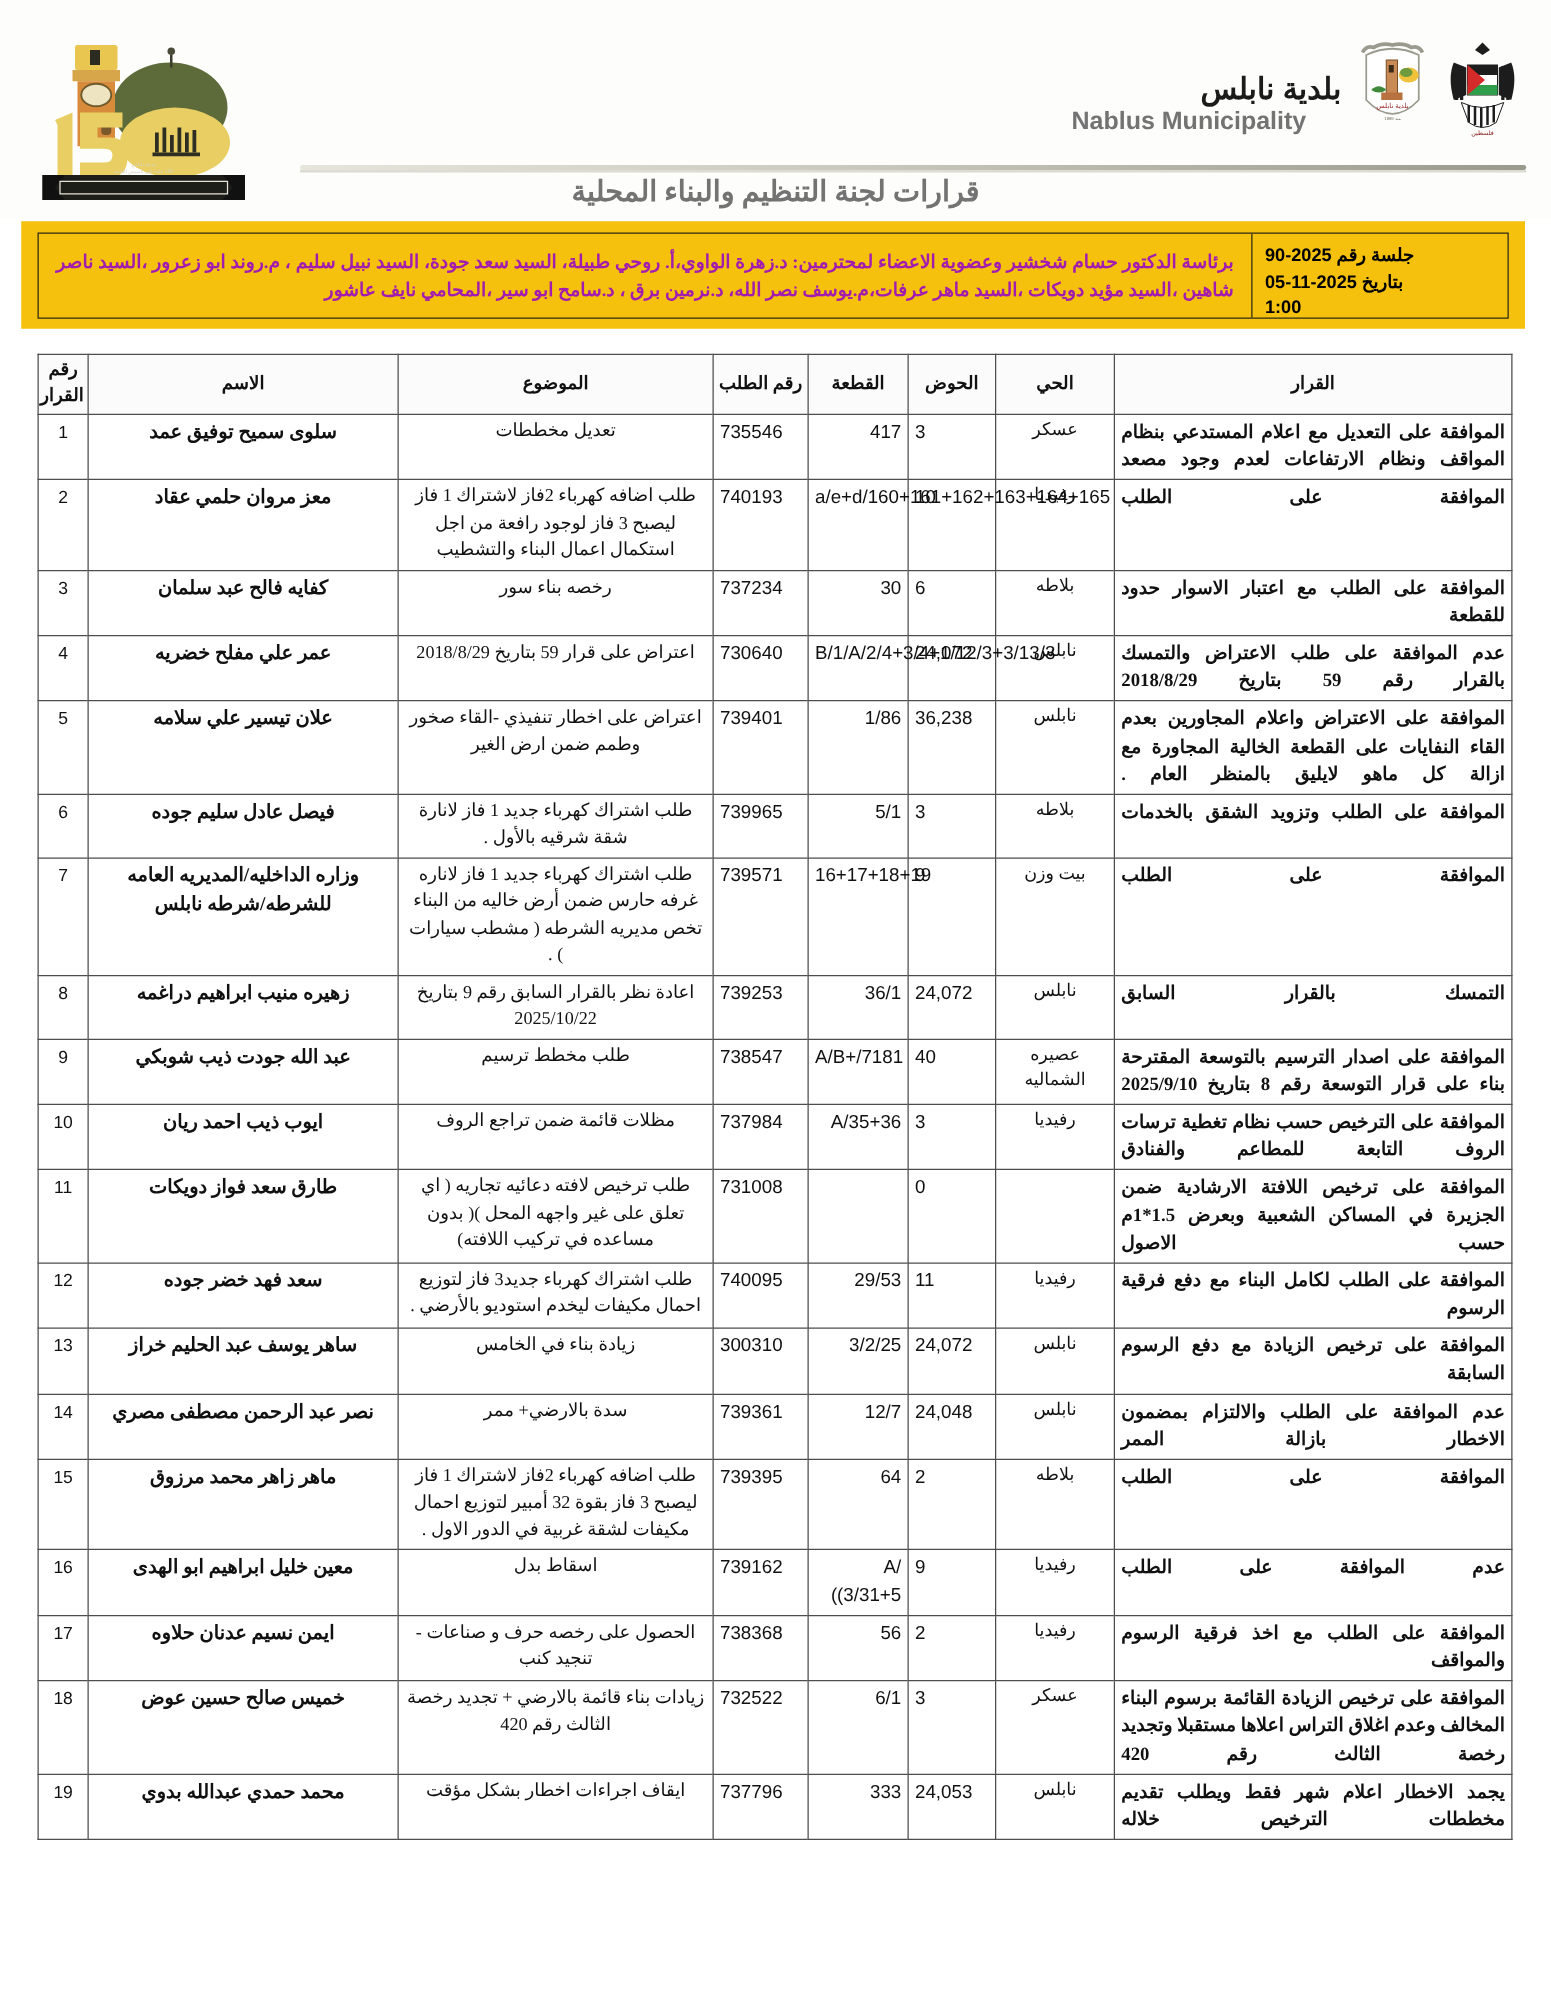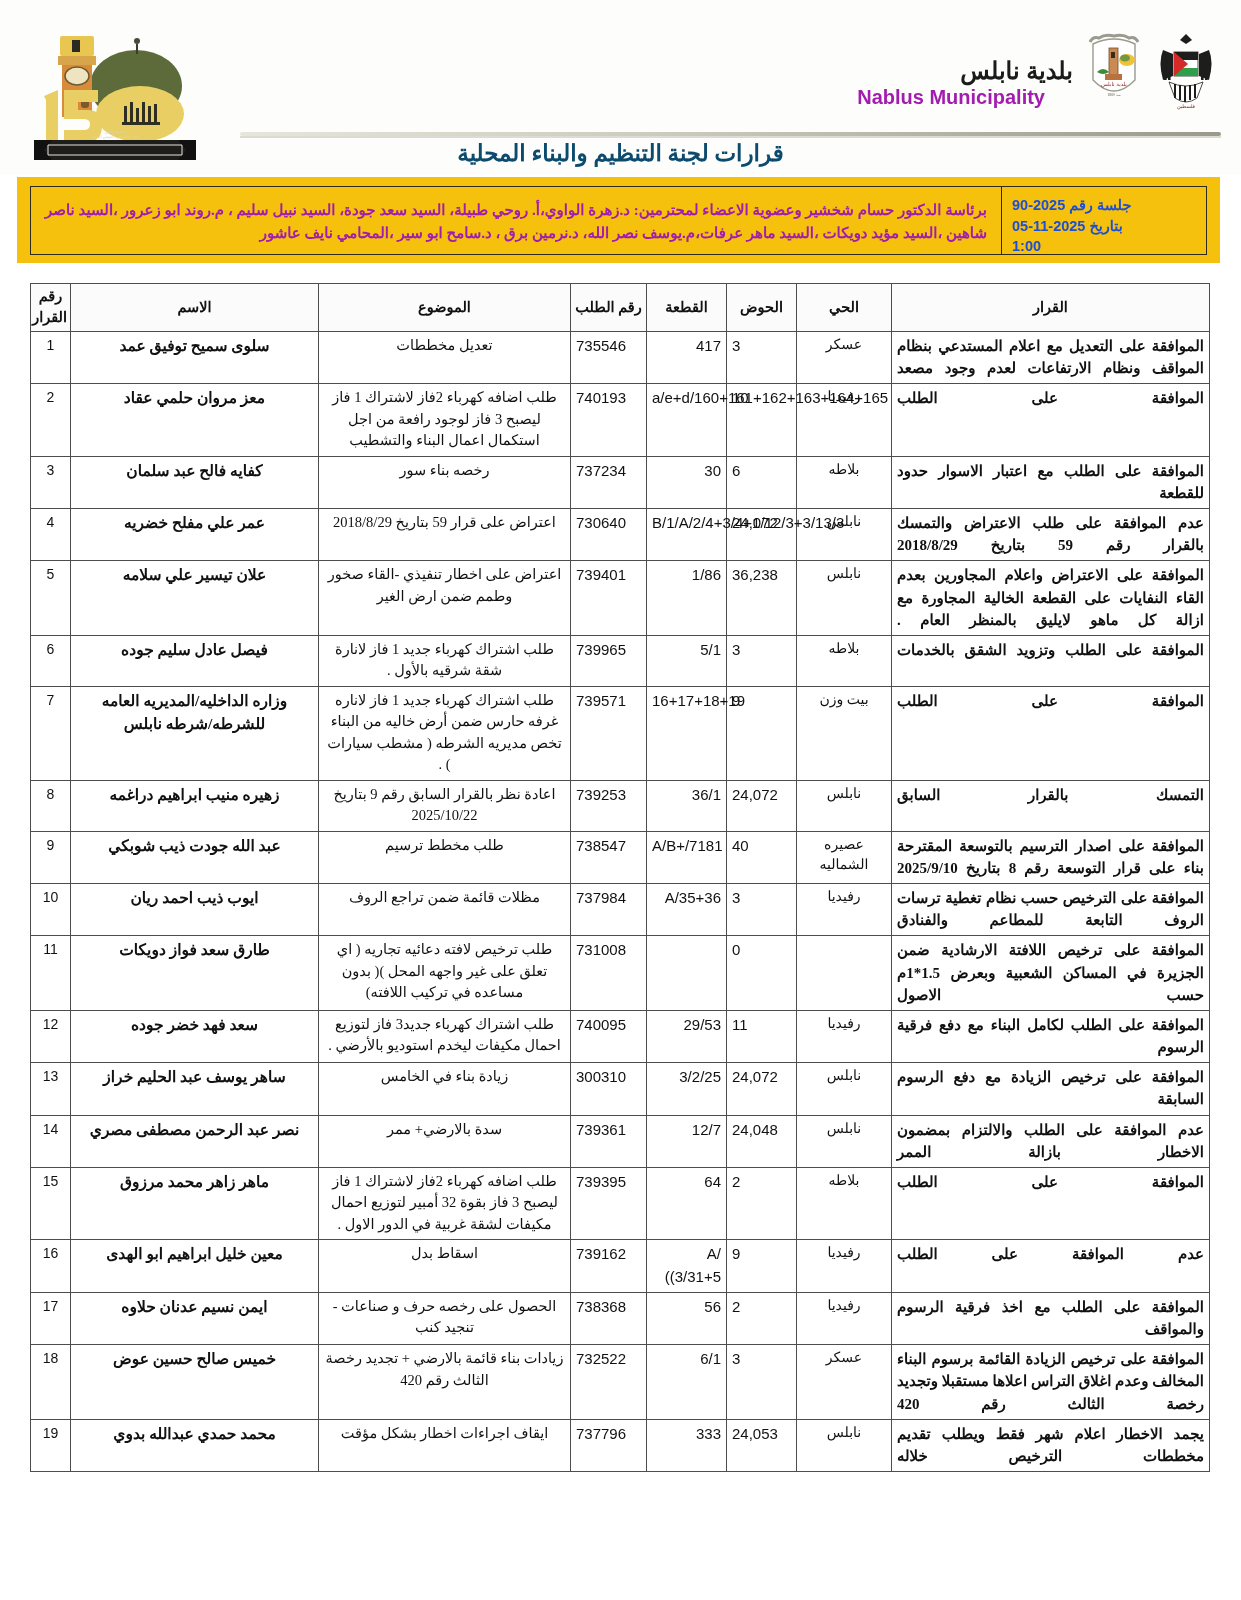--- a/index.html
+++ b/index.html
@@ -299,7 +299,7 @@
     <span class="brand-name">بلدية نابلس</span>
   </div>
 
-  <div style="position:absolute; right:196px; top:86px; font-family:'Liberation Sans',sans-serif; font-size:20px; font-weight:bold; color:#a21caf; direction:ltr;">Nablus Municipality</div>
+  <div style="position:absolute; right:196px; top:86px; font-family:'Liberation Sans',sans-serif; font-size:20px; font-weight:bold; color:#737373; direction:ltr;">Nablus Municipality</div>
 
   <div class="header-rule"></div>
 

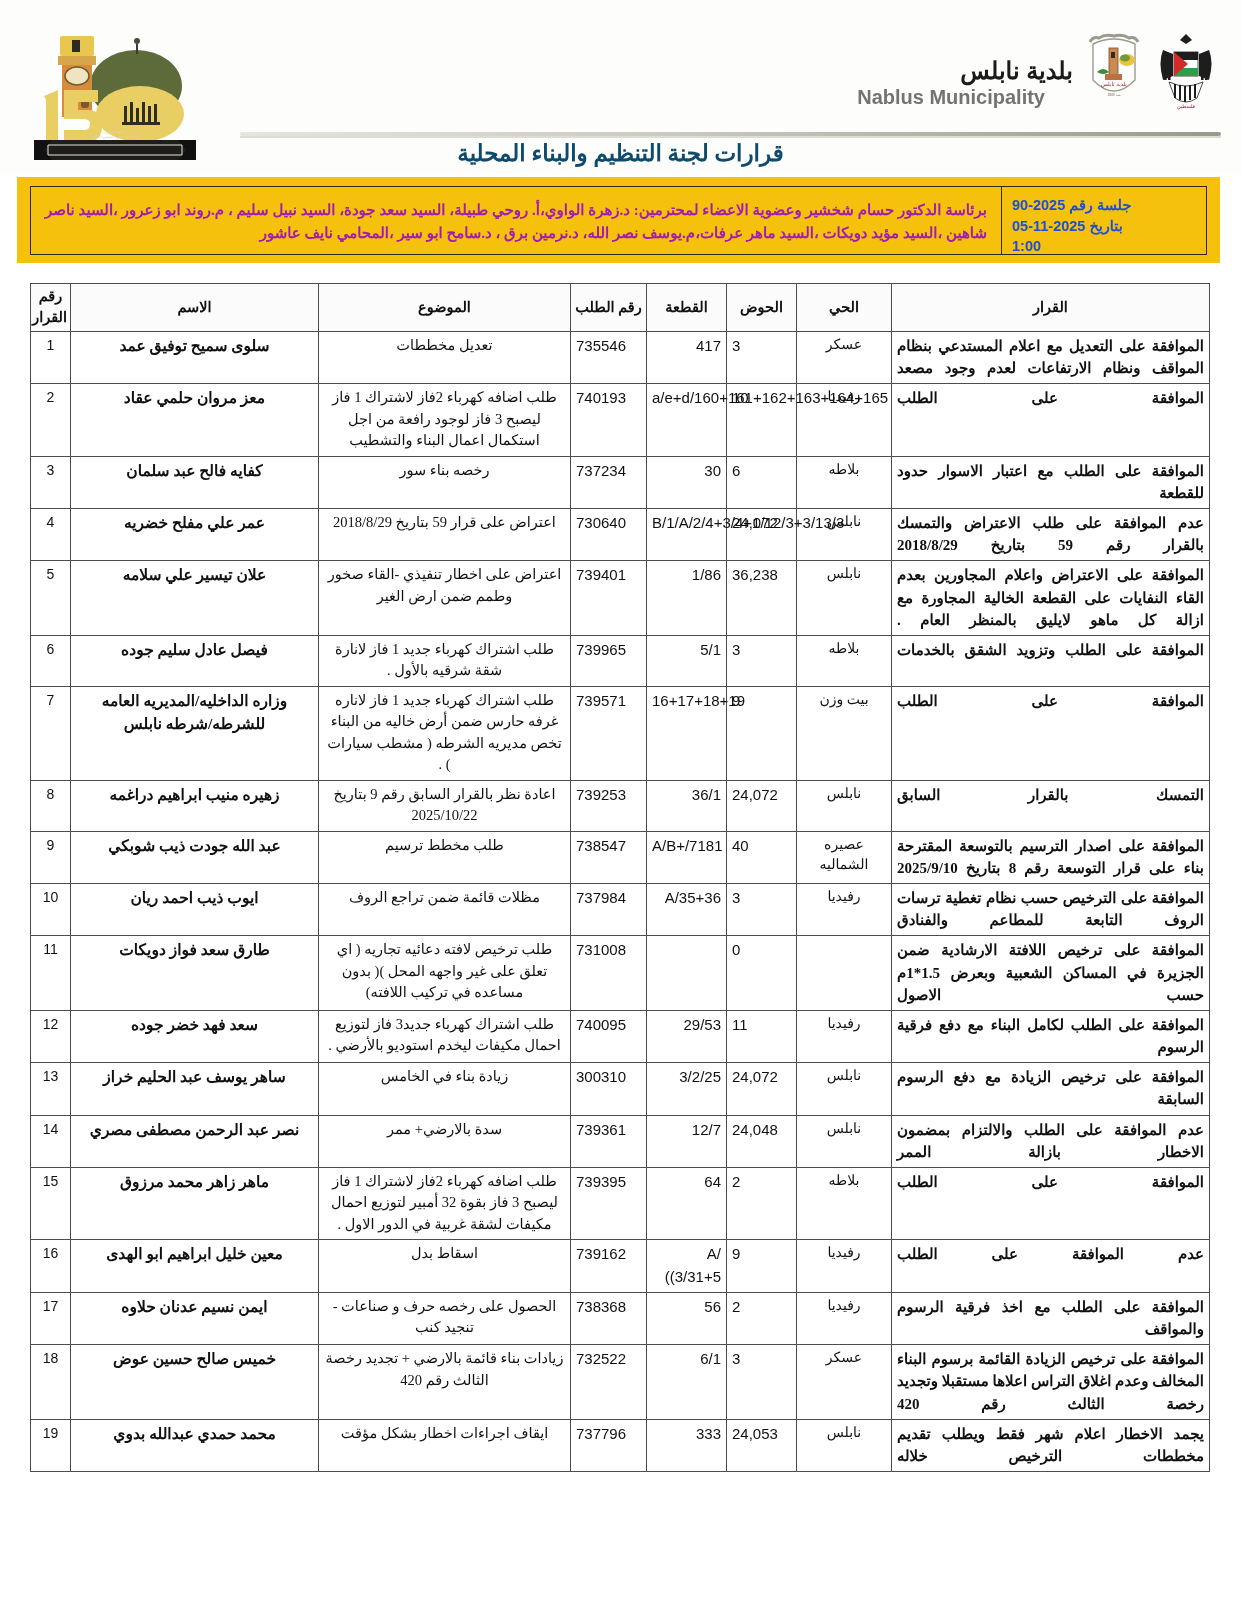--- a/index.html
+++ b/index.html
@@ -79,7 +79,7 @@
     text-align: center;
     font-size: 23px;
     font-weight: bold;
-    color: #0c4a6e;
+    color: #737373;
     direction: rtl;
   }
 

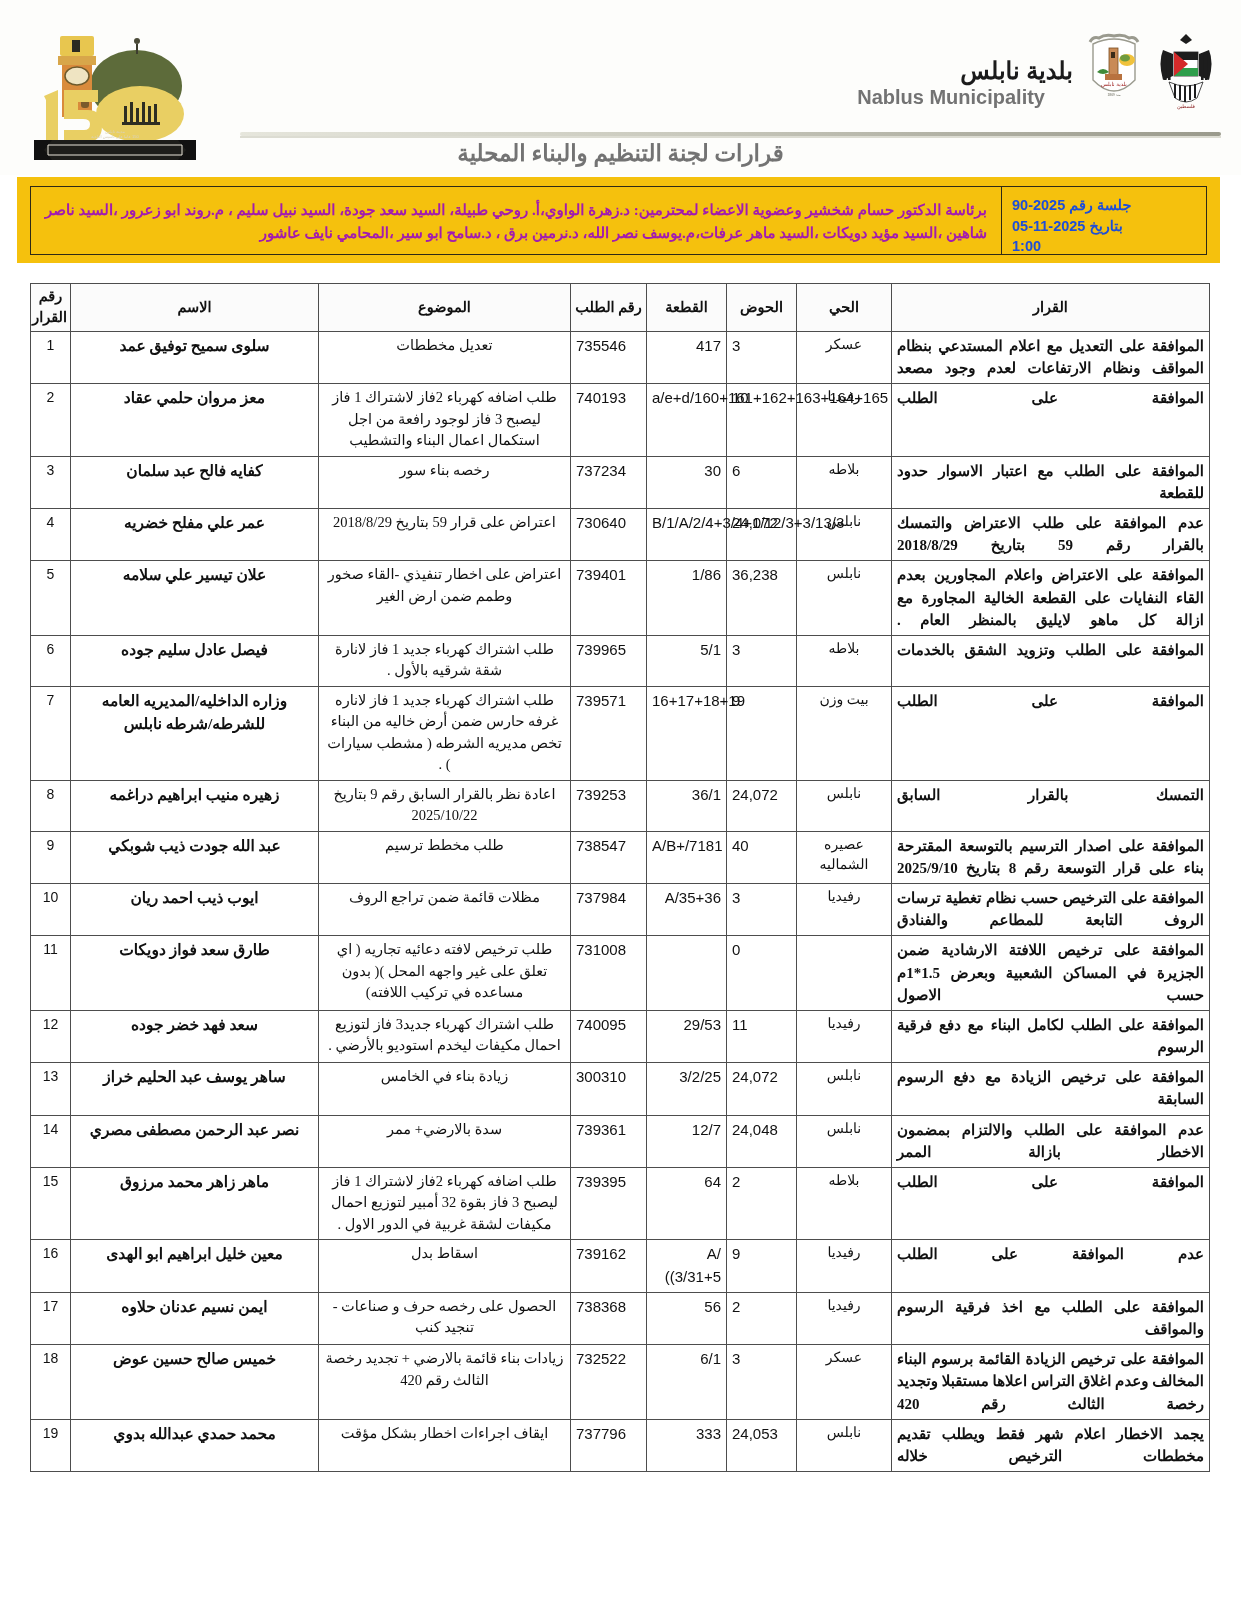--- a/index.html
+++ b/index.html
@@ -115,7 +115,7 @@
     font-size: 14.5px;
     font-weight: bold;
     line-height: 1.42;
-    color: #1d4ed8;
+    color: #000000;
   }
   .session-members {
     flex: 1 1 auto;

